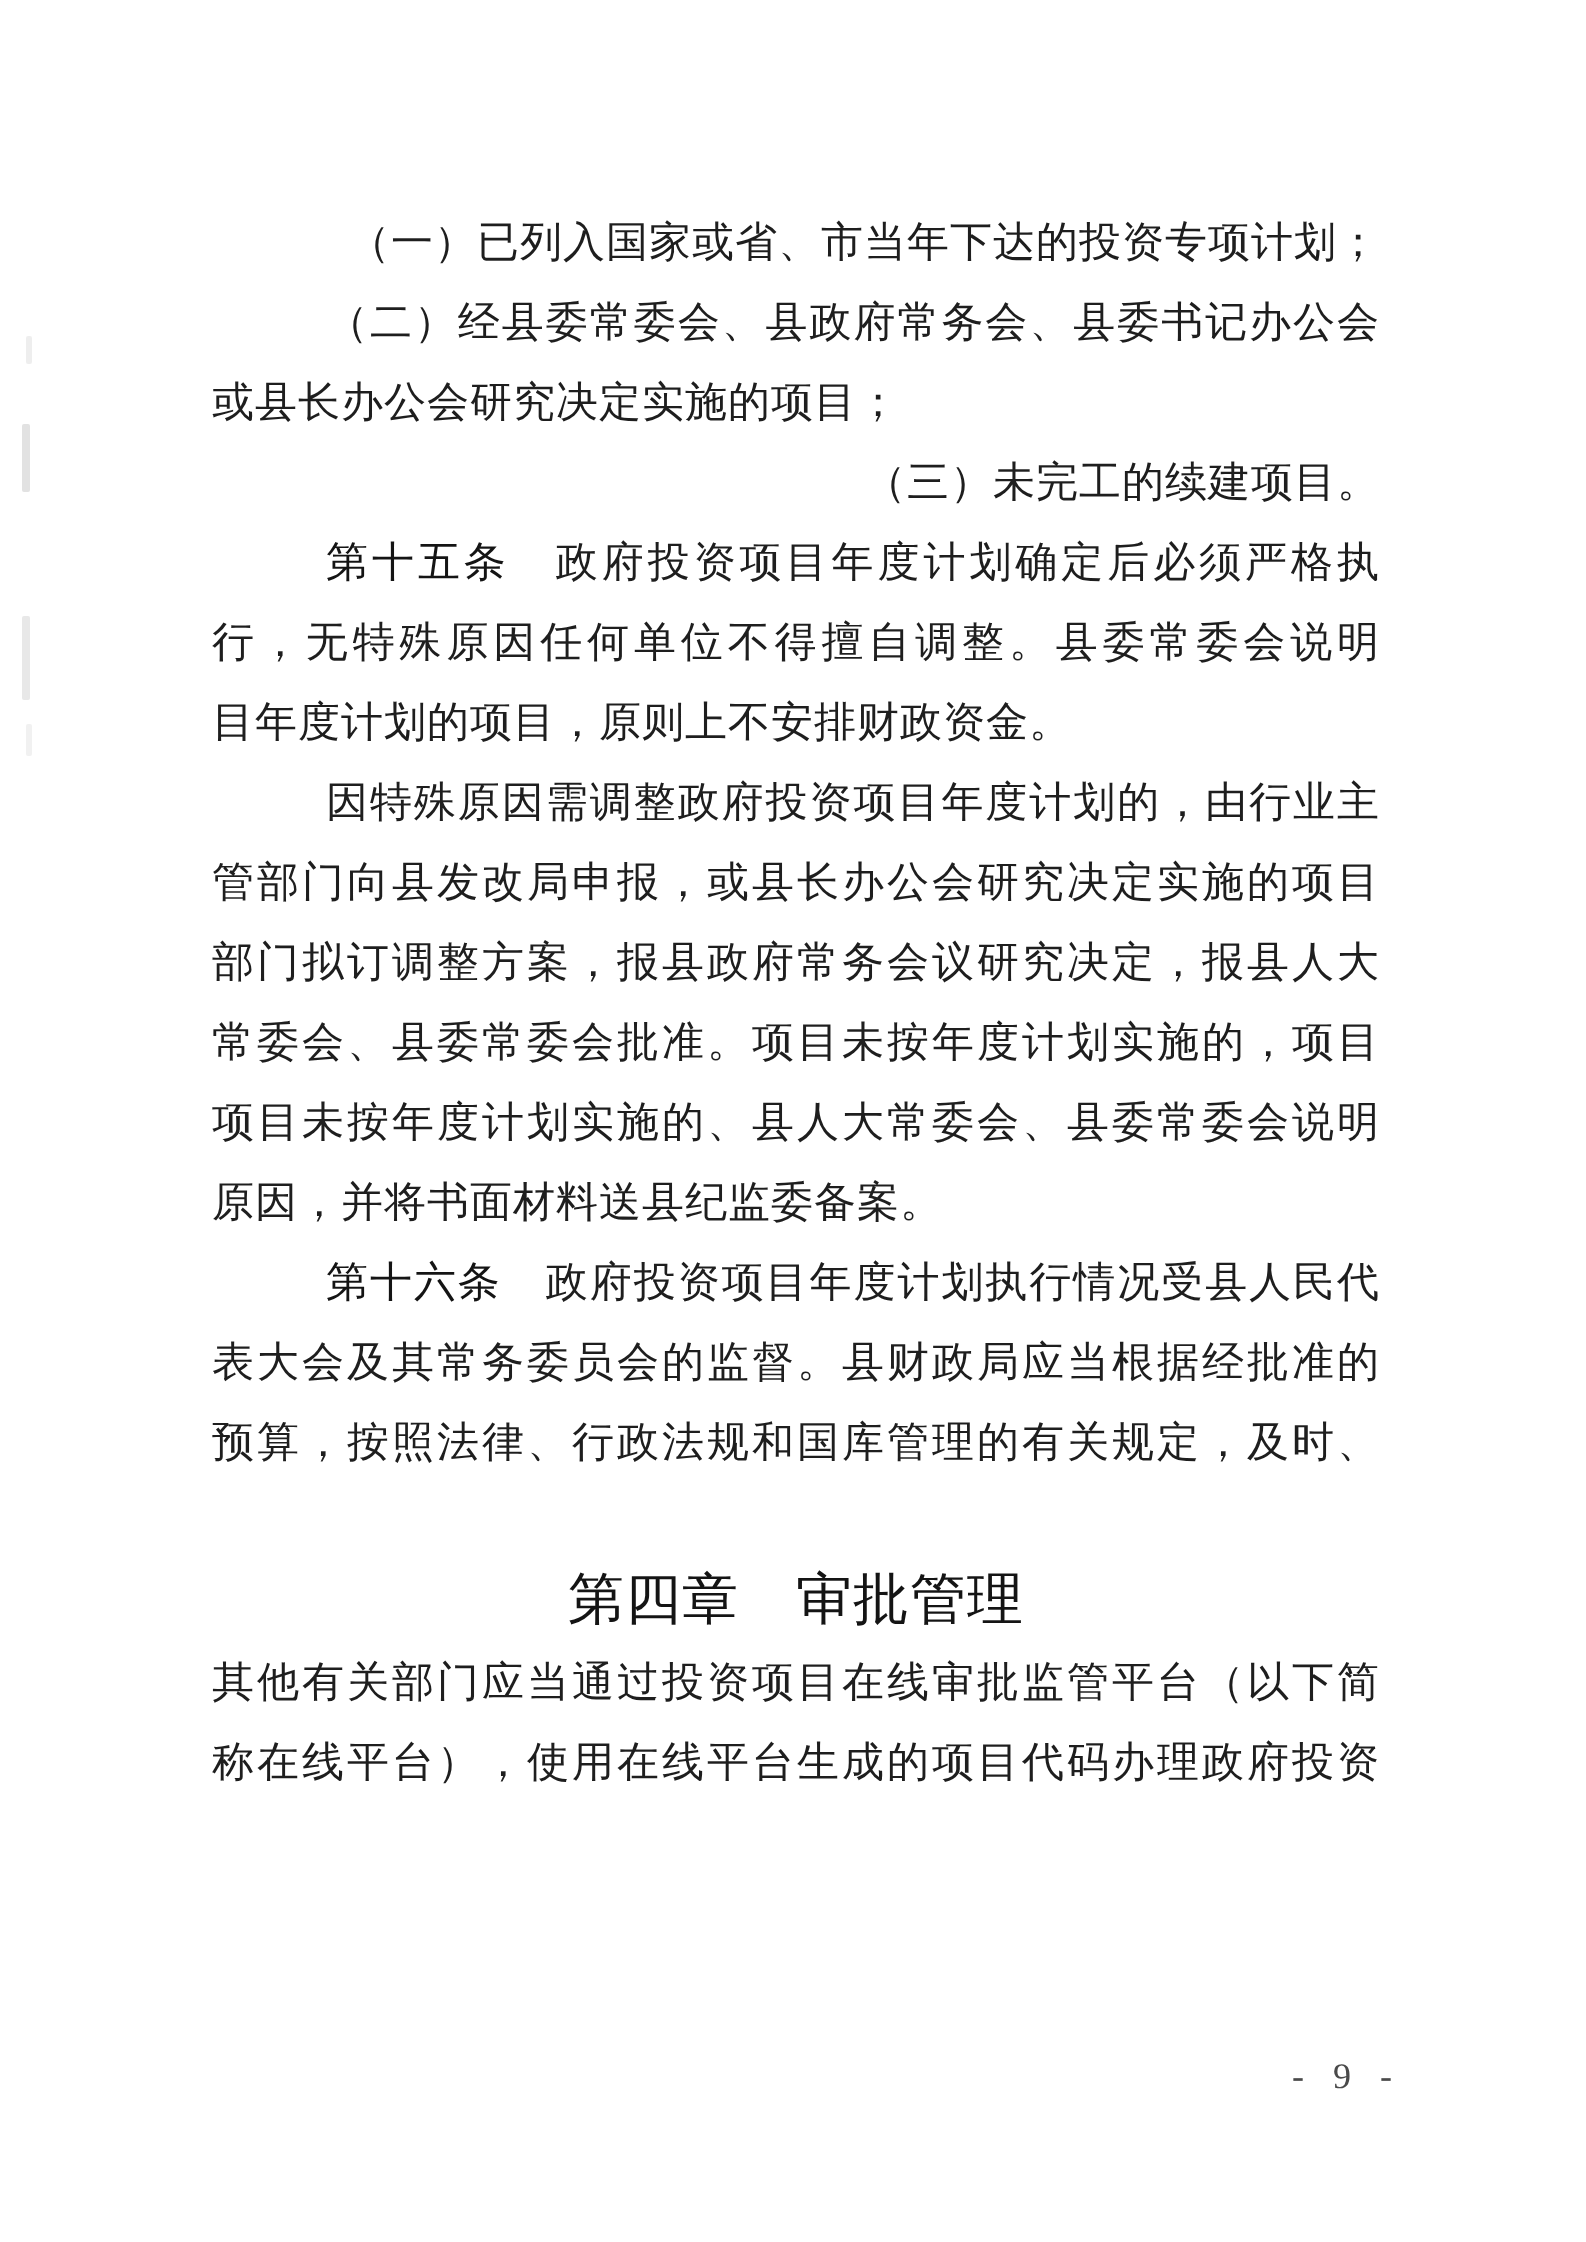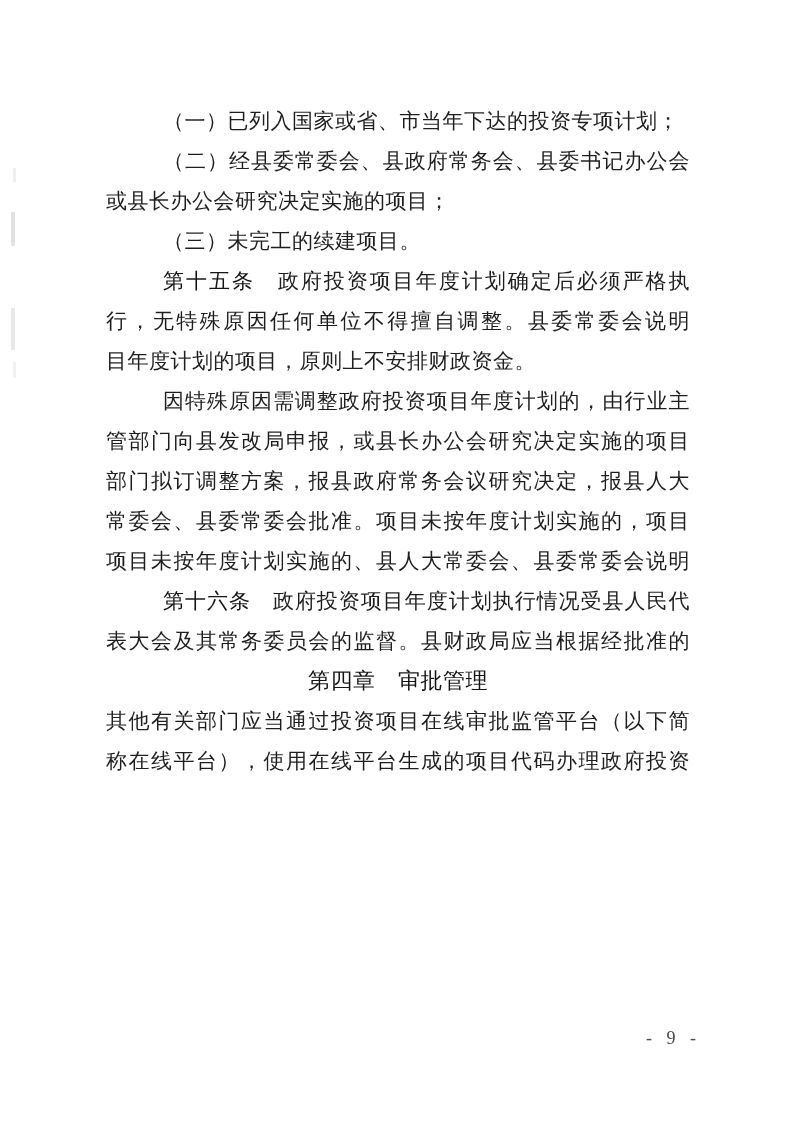--- a/index.html
+++ b/index.html
@@ -36,6 +36,7 @@
   }
   .line.indent {
     text-indent: 57px;
+    text-align: right;
   }
   .line.heading {
     text-align: left;

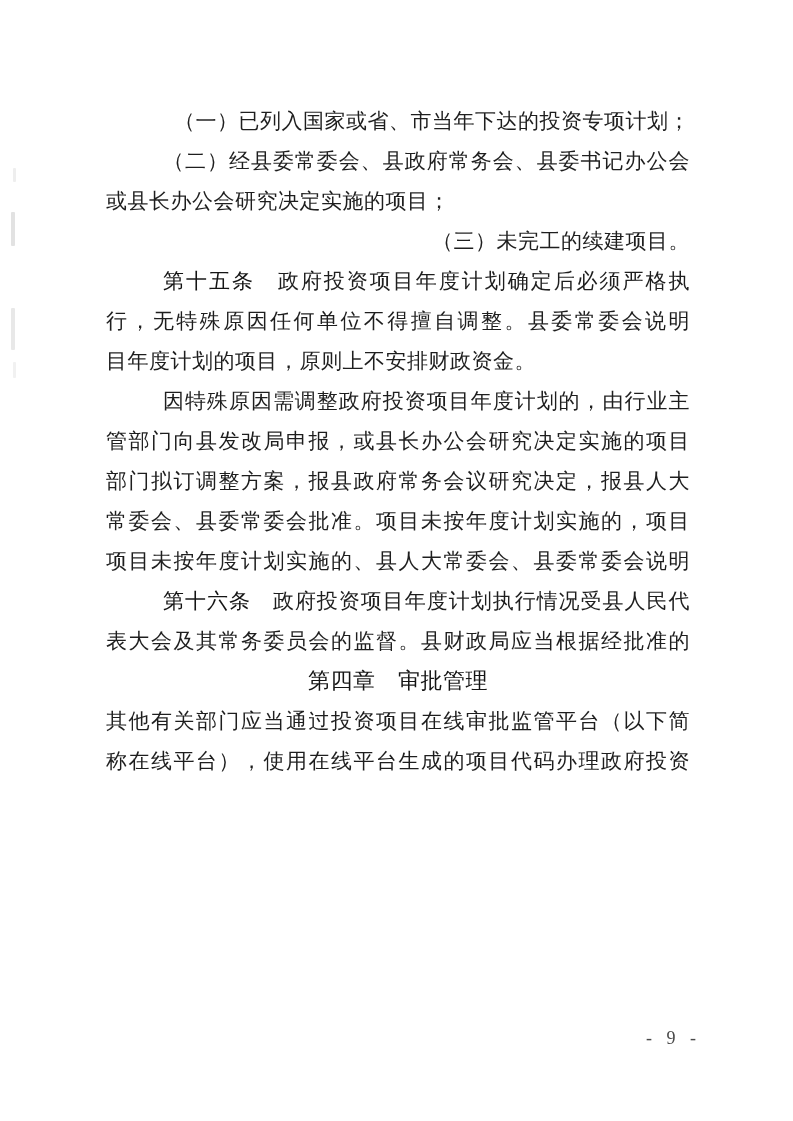--- a/index.html
+++ b/index.html
@@ -90,6 +90,7 @@
       <div class="line fill"><span>部门拟订调整方案，报县政府常务会议研究决定，报县人大</span></div>
       <div class="line fill"><span>常委会、县委常委会批准。项目未按年度计划实施的，项目</span></div>
       <div class="line fill"><span>项目未按年度计划实施的、县人大常委会、县委常委会说明</span></div>
+      <div class="line"><span>原因，并将书面材料送县纪监委备案。</span></div>
       <div class="line indent fill"><span class="b">第十六条</span><span>　政府投资项目年度计划执行情况受县人民代</span></div>
       <div class="line fill"><span>表大会及其常务委员会的监督。县财政局应当根据经批准的</span></div>
       <div class="line heading"><span class="b">第四章　审批管理</span></div>

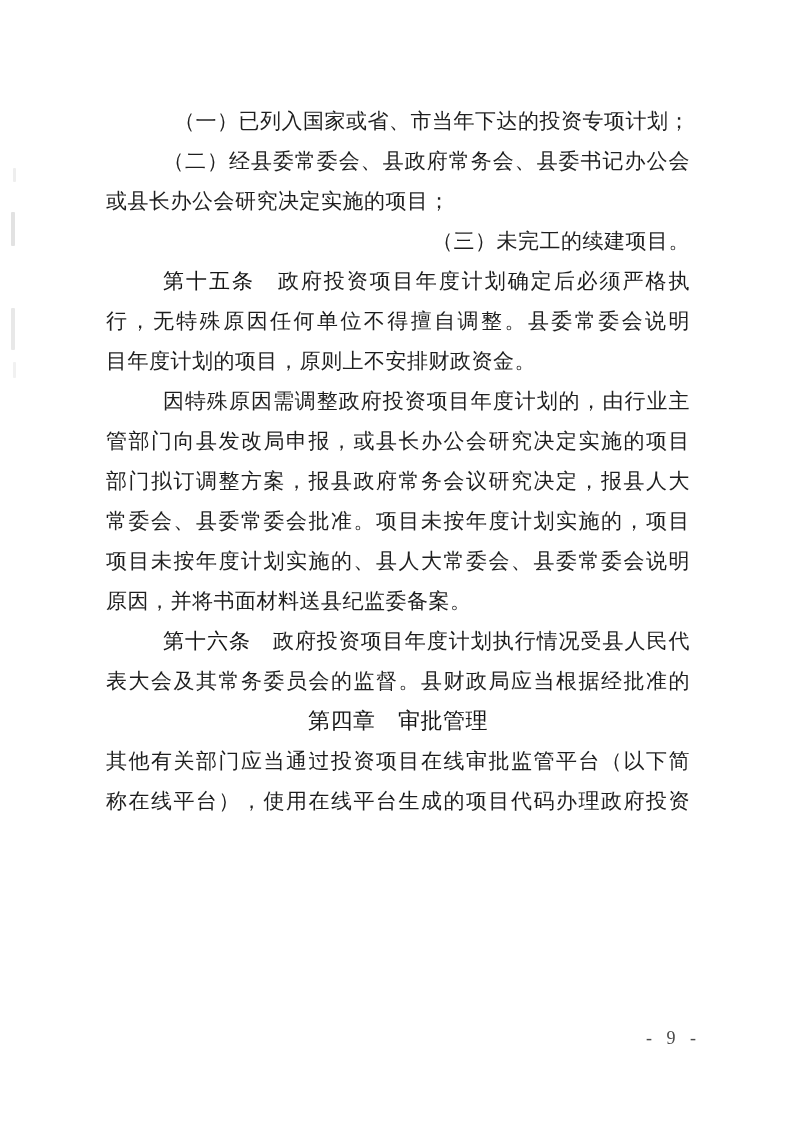--- a/index.html
+++ b/index.html
@@ -93,6 +93,7 @@
       <div class="line"><span>原因，并将书面材料送县纪监委备案。</span></div>
       <div class="line indent fill"><span class="b">第十六条</span><span>　政府投资项目年度计划执行情况受县人民代</span></div>
       <div class="line fill"><span>表大会及其常务委员会的监督。县财政局应当根据经批准的</span></div>
+      <div class="line fill"><span>预算，按照法律、行政法规和国库管理的有关规定，及时、</span></div>
       <div class="line heading"><span class="b">第四章　审批管理</span></div>
       <div class="line fill"><span>其他有关部门应当通过投资项目在线审批监管平台（以下简</span></div>
       <div class="line fill"><span>称在线平台），使用在线平台生成的项目代码办理政府投资</span></div>

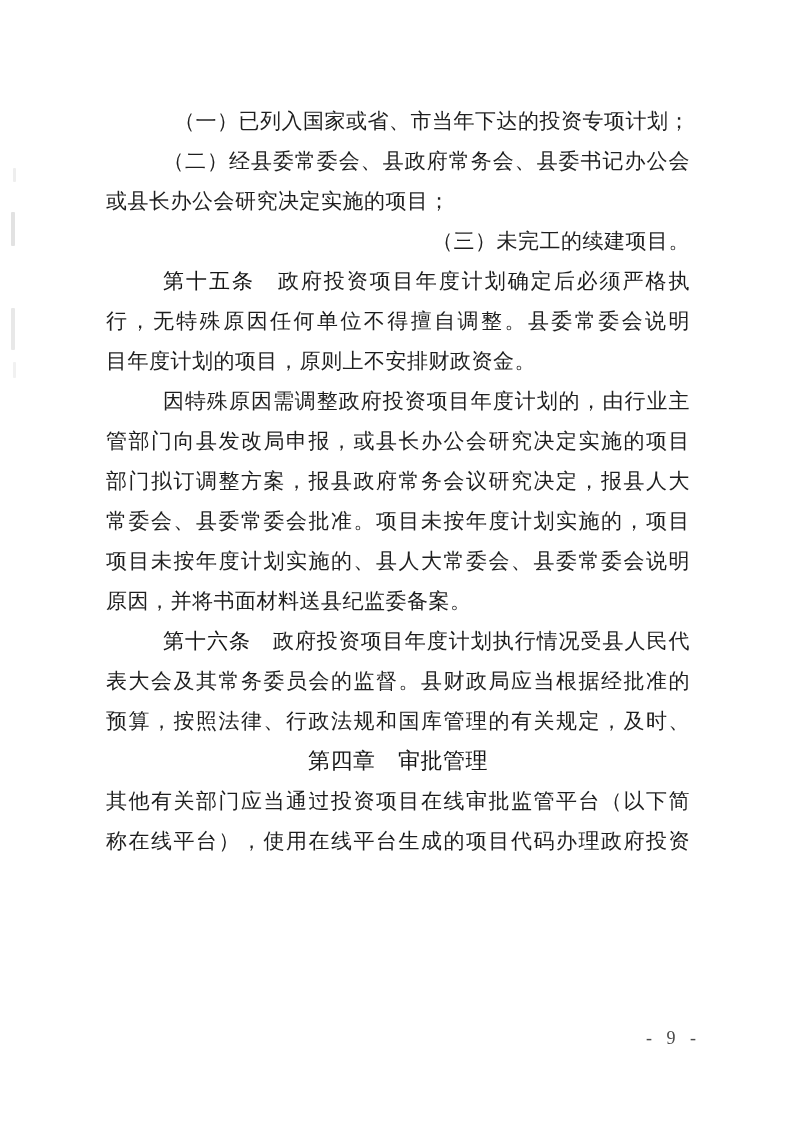--- a/index.html
+++ b/index.html
@@ -39,11 +39,12 @@
     text-align: right;
   }
   .line.heading {
+    margin-top: 40px;
     text-align: left;
     text-align-last: center;
     text-indent: 0;
     font-weight: bold;
-    font-size: 22px;
+    font-size: 28px;
     color: #161616;
   }
   .b { font-weight: normal; color: #141414; }

